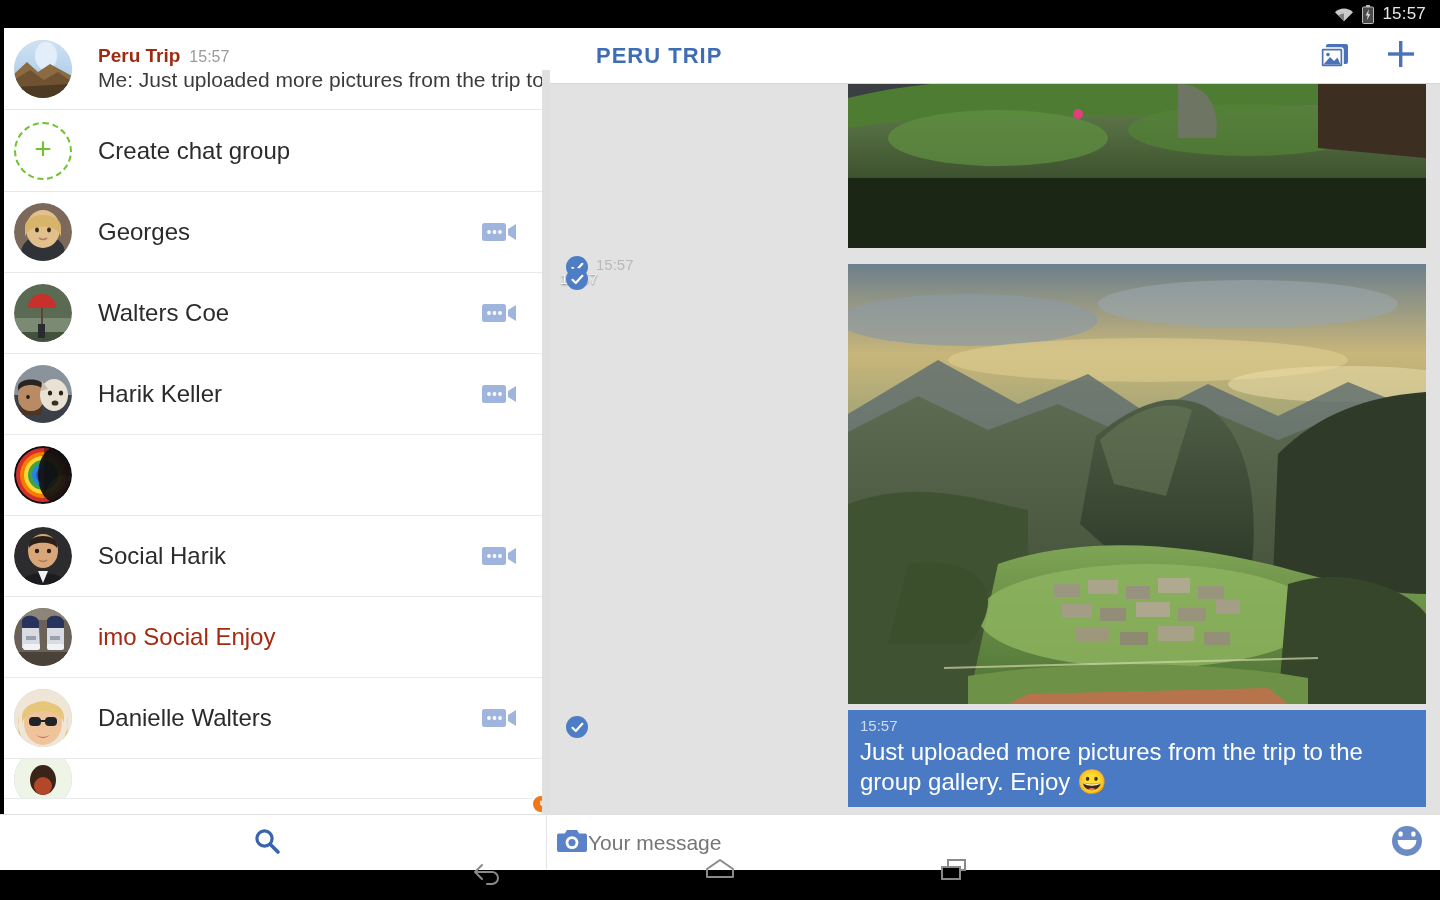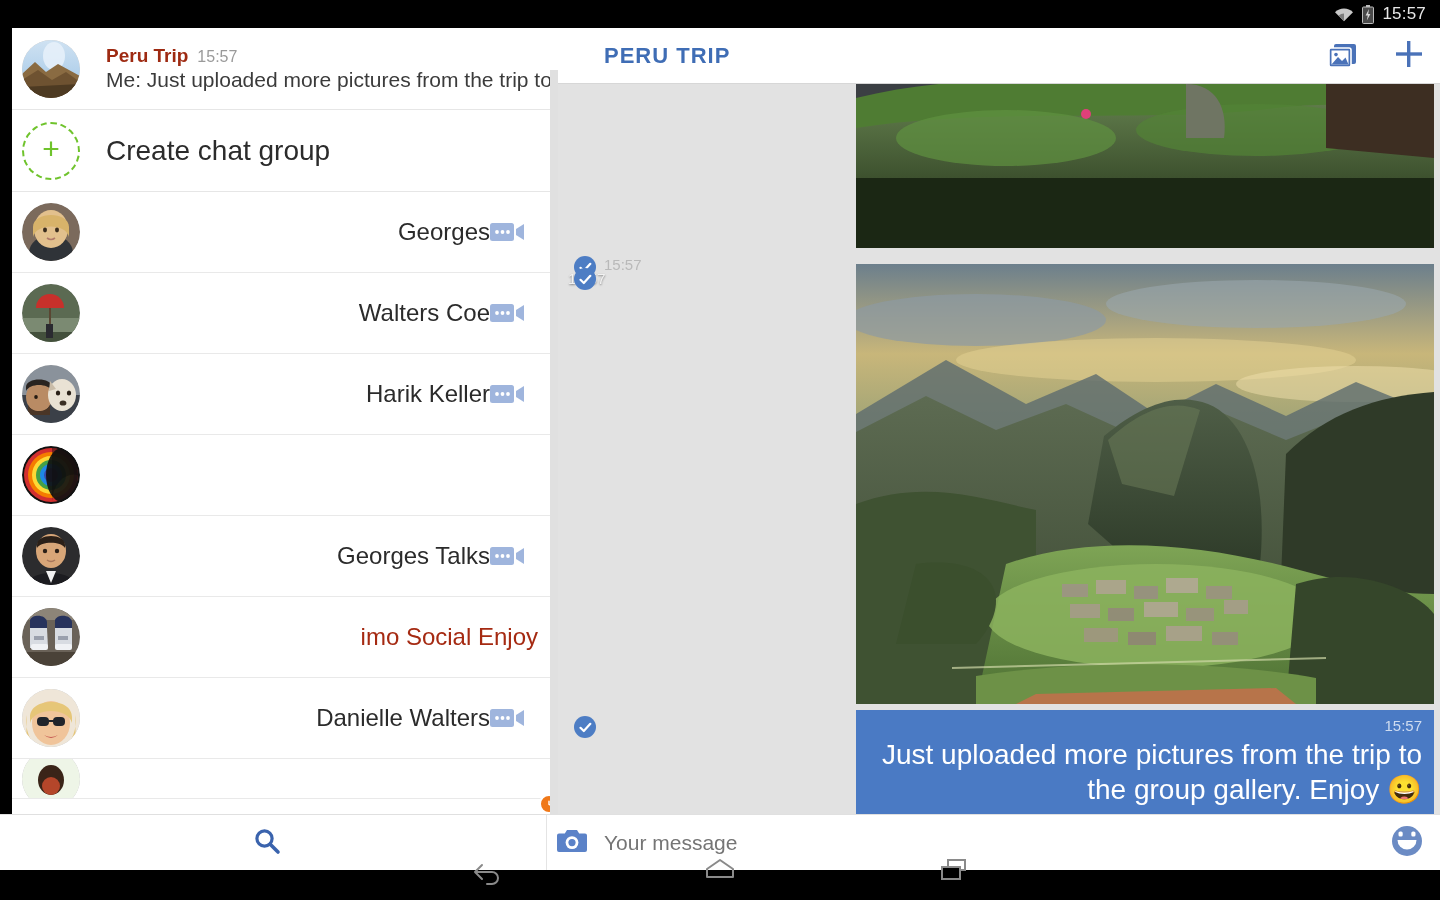--- a/index.html
+++ b/index.html
@@ -25,9 +25,8 @@
 
   
   .content {
-    position:absolute; top:28px; left:12px; width:1173px; height:786px;
+    position:absolute; top:28px; left:4px; width:1173px; height:786px;
     background:#fff;
-    text-align:right;
   }
 
   

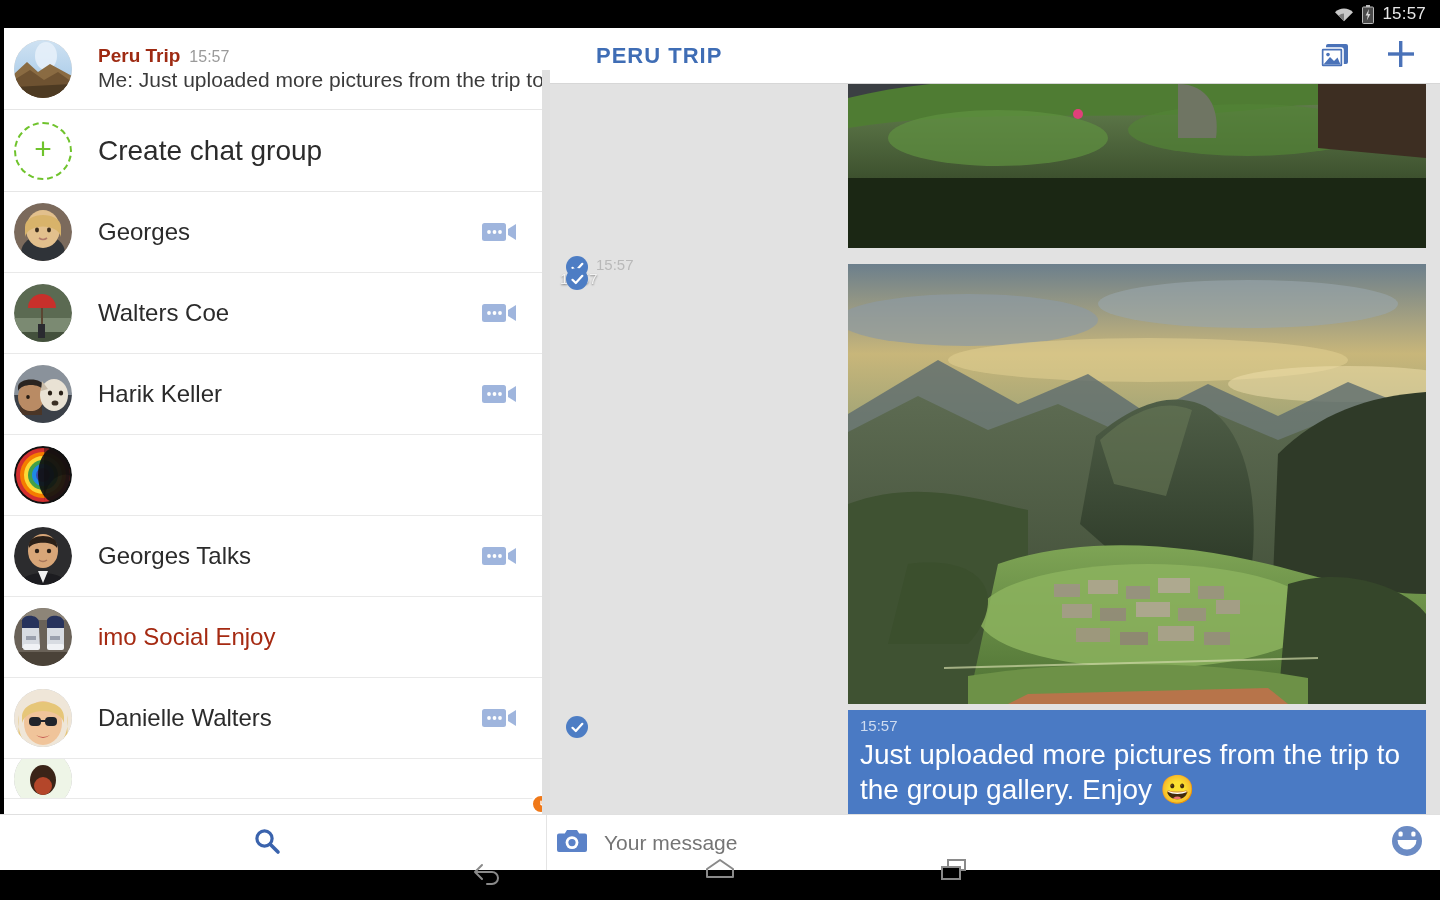--- a/index.html
+++ b/index.html
@@ -72,7 +72,7 @@
     color:#6fc32c; font-size:30px; line-height:1; font-weight:400;
     margin-top:-3px;
   }
-  .create-label { margin-left:26px; font-size:28px; color:#2b2b2b; }
+  .create-label { margin-left:26px; font-size:24px; color:#2b2b2b; }
 
   
   .contact-row {

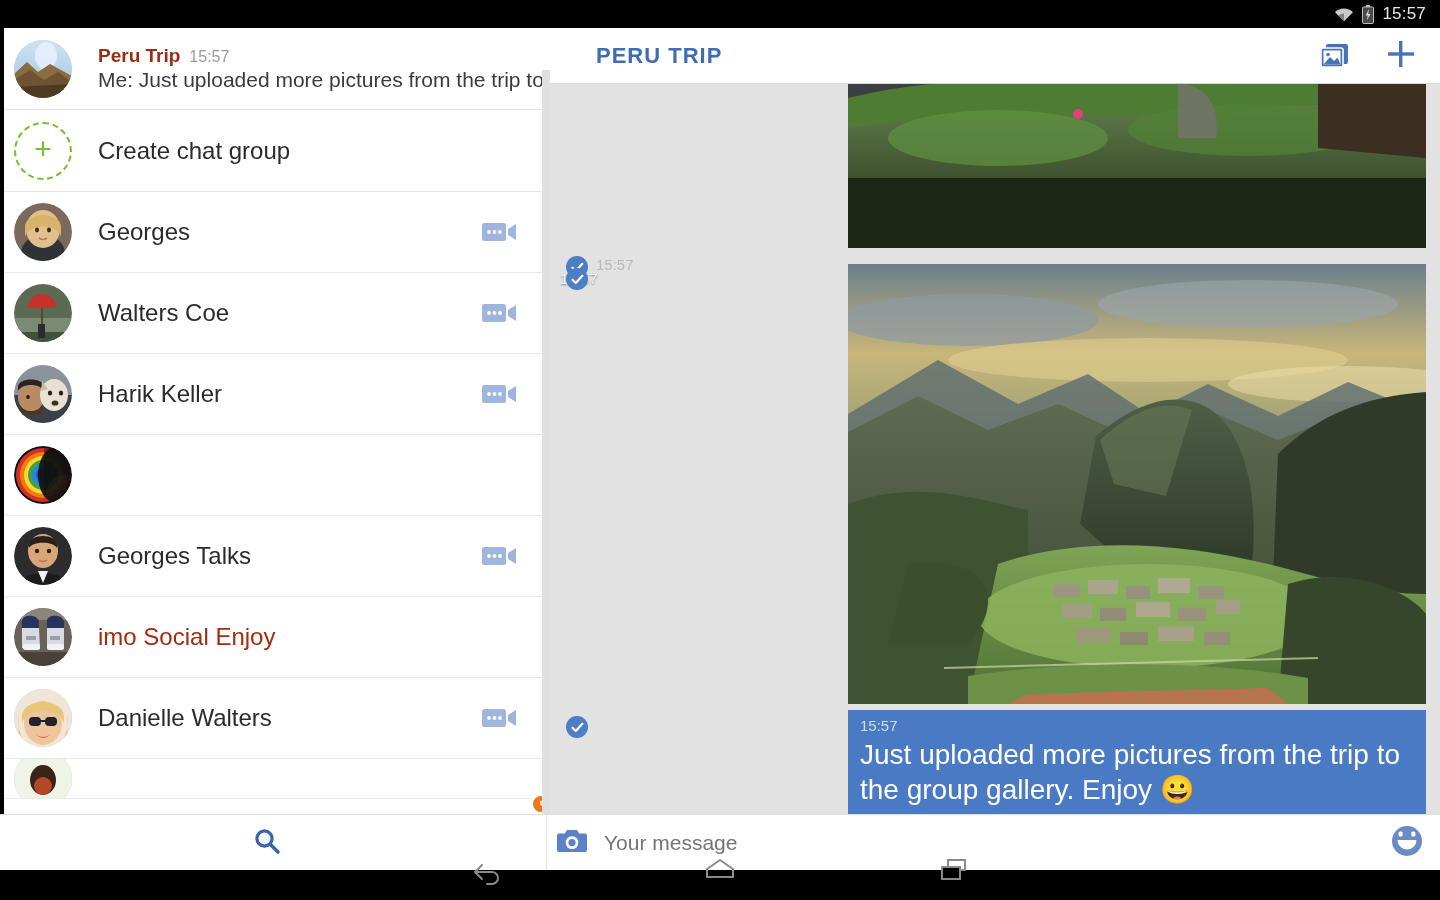--- a/index.html
+++ b/index.html
@@ -380,7 +380,7 @@
                 </svg>
               </span>
             </div>
-            <span class="contact-name">Georges Talks</span>
+            <span class="contact-name">Social Harik</span>
             <span class="vid-icon"><svg viewBox="0 0 34 22" width="34" height="22">
                 <rect x="0" y="2" width="24" height="18" rx="2.5" fill="#9fb5dd"></rect>
                 <path d="M26 8 L34 3 L34 19 L26 14 Z" fill="#9fb5dd"></path>

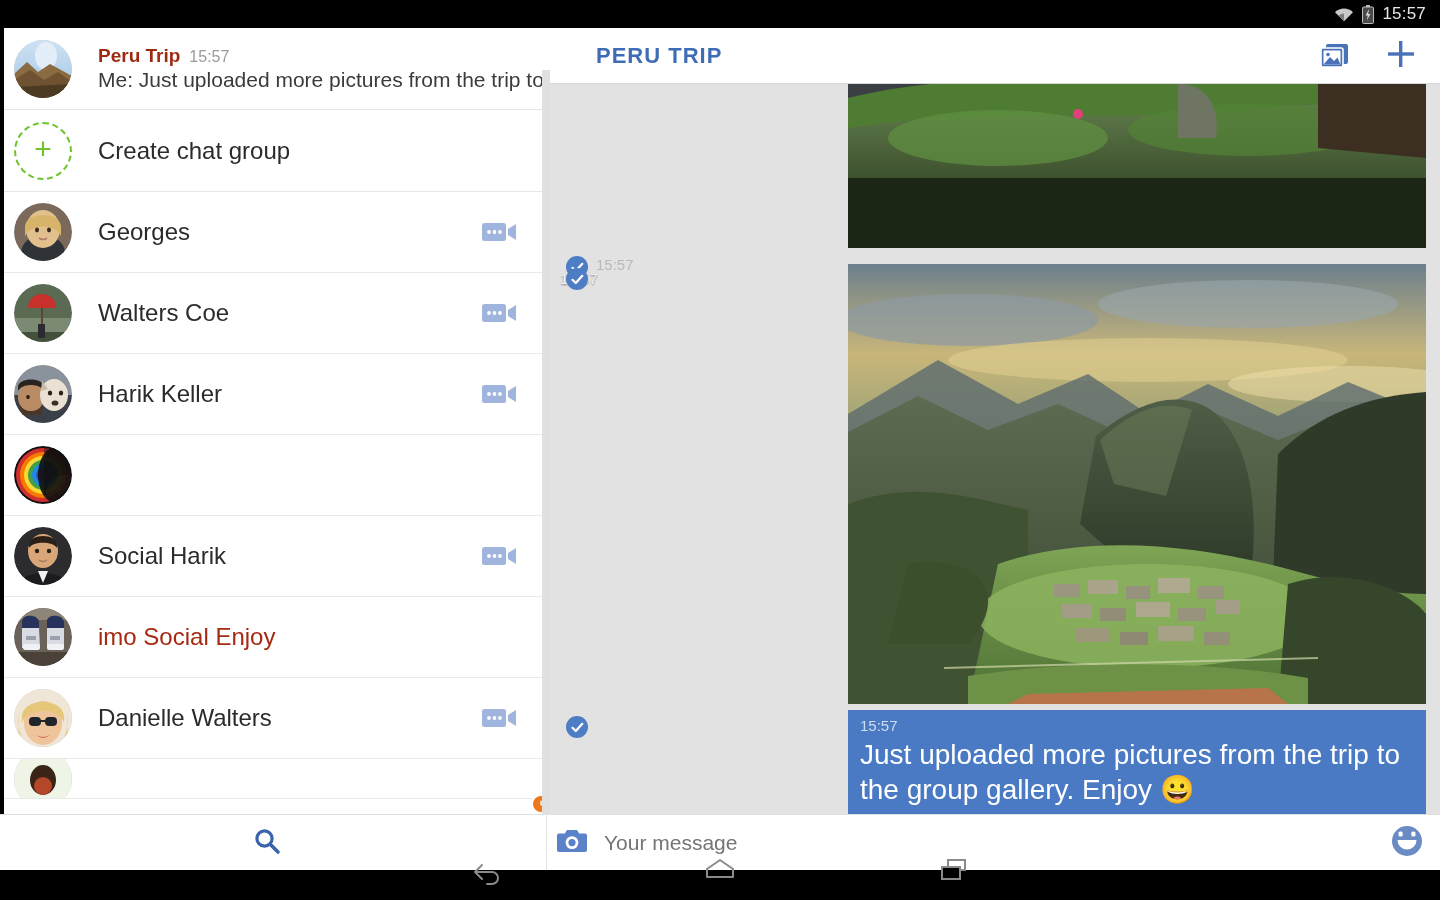--- a/index.html
+++ b/index.html
@@ -128,7 +128,7 @@
     background:#4a7ac4; color:#fff; padding:7px 12px 10px 12px;
   }
   .bubble .b-time { font-size:15px; color:#cfdcf0; margin-bottom:3px; }
-  .bubble .b-text { font-size:28px; line-height:1.25; }
+  .bubble .b-text { font-size:24px; line-height:1.25; }
 
   
   .toolbar {

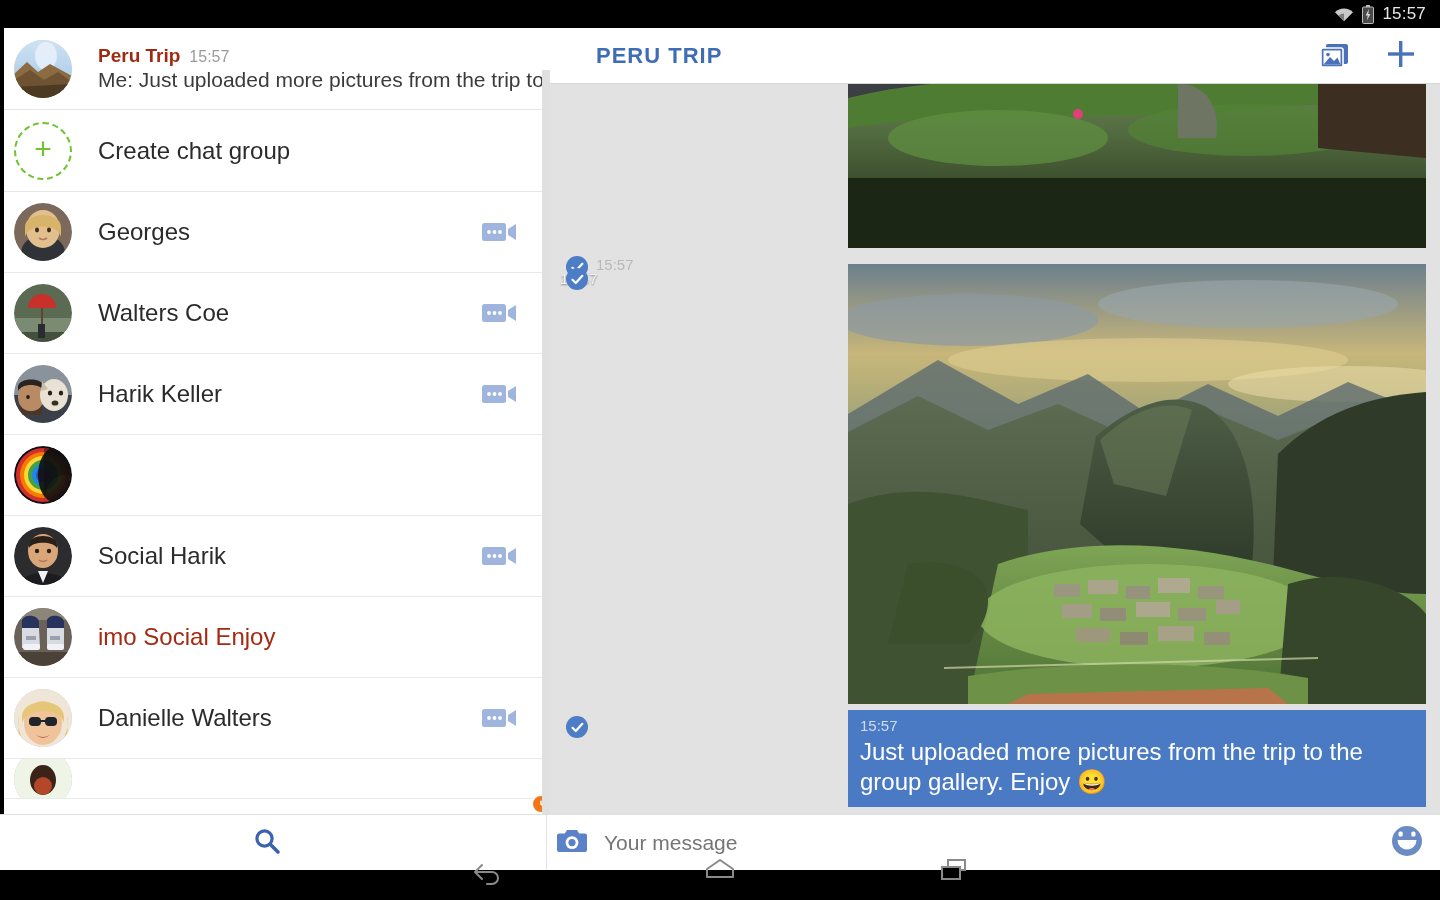--- a/index.html
+++ b/index.html
@@ -145,7 +145,7 @@
   }
   .tb-msg {
     position:absolute; left:556px; top:0; height:56px; display:flex;
-    align-items:center; gap:16px;
+    align-items:center; 
   }
   .tb-msg .placeholder { font-size:21px; color:#9b9b9b; }
   .tb-emoji {

